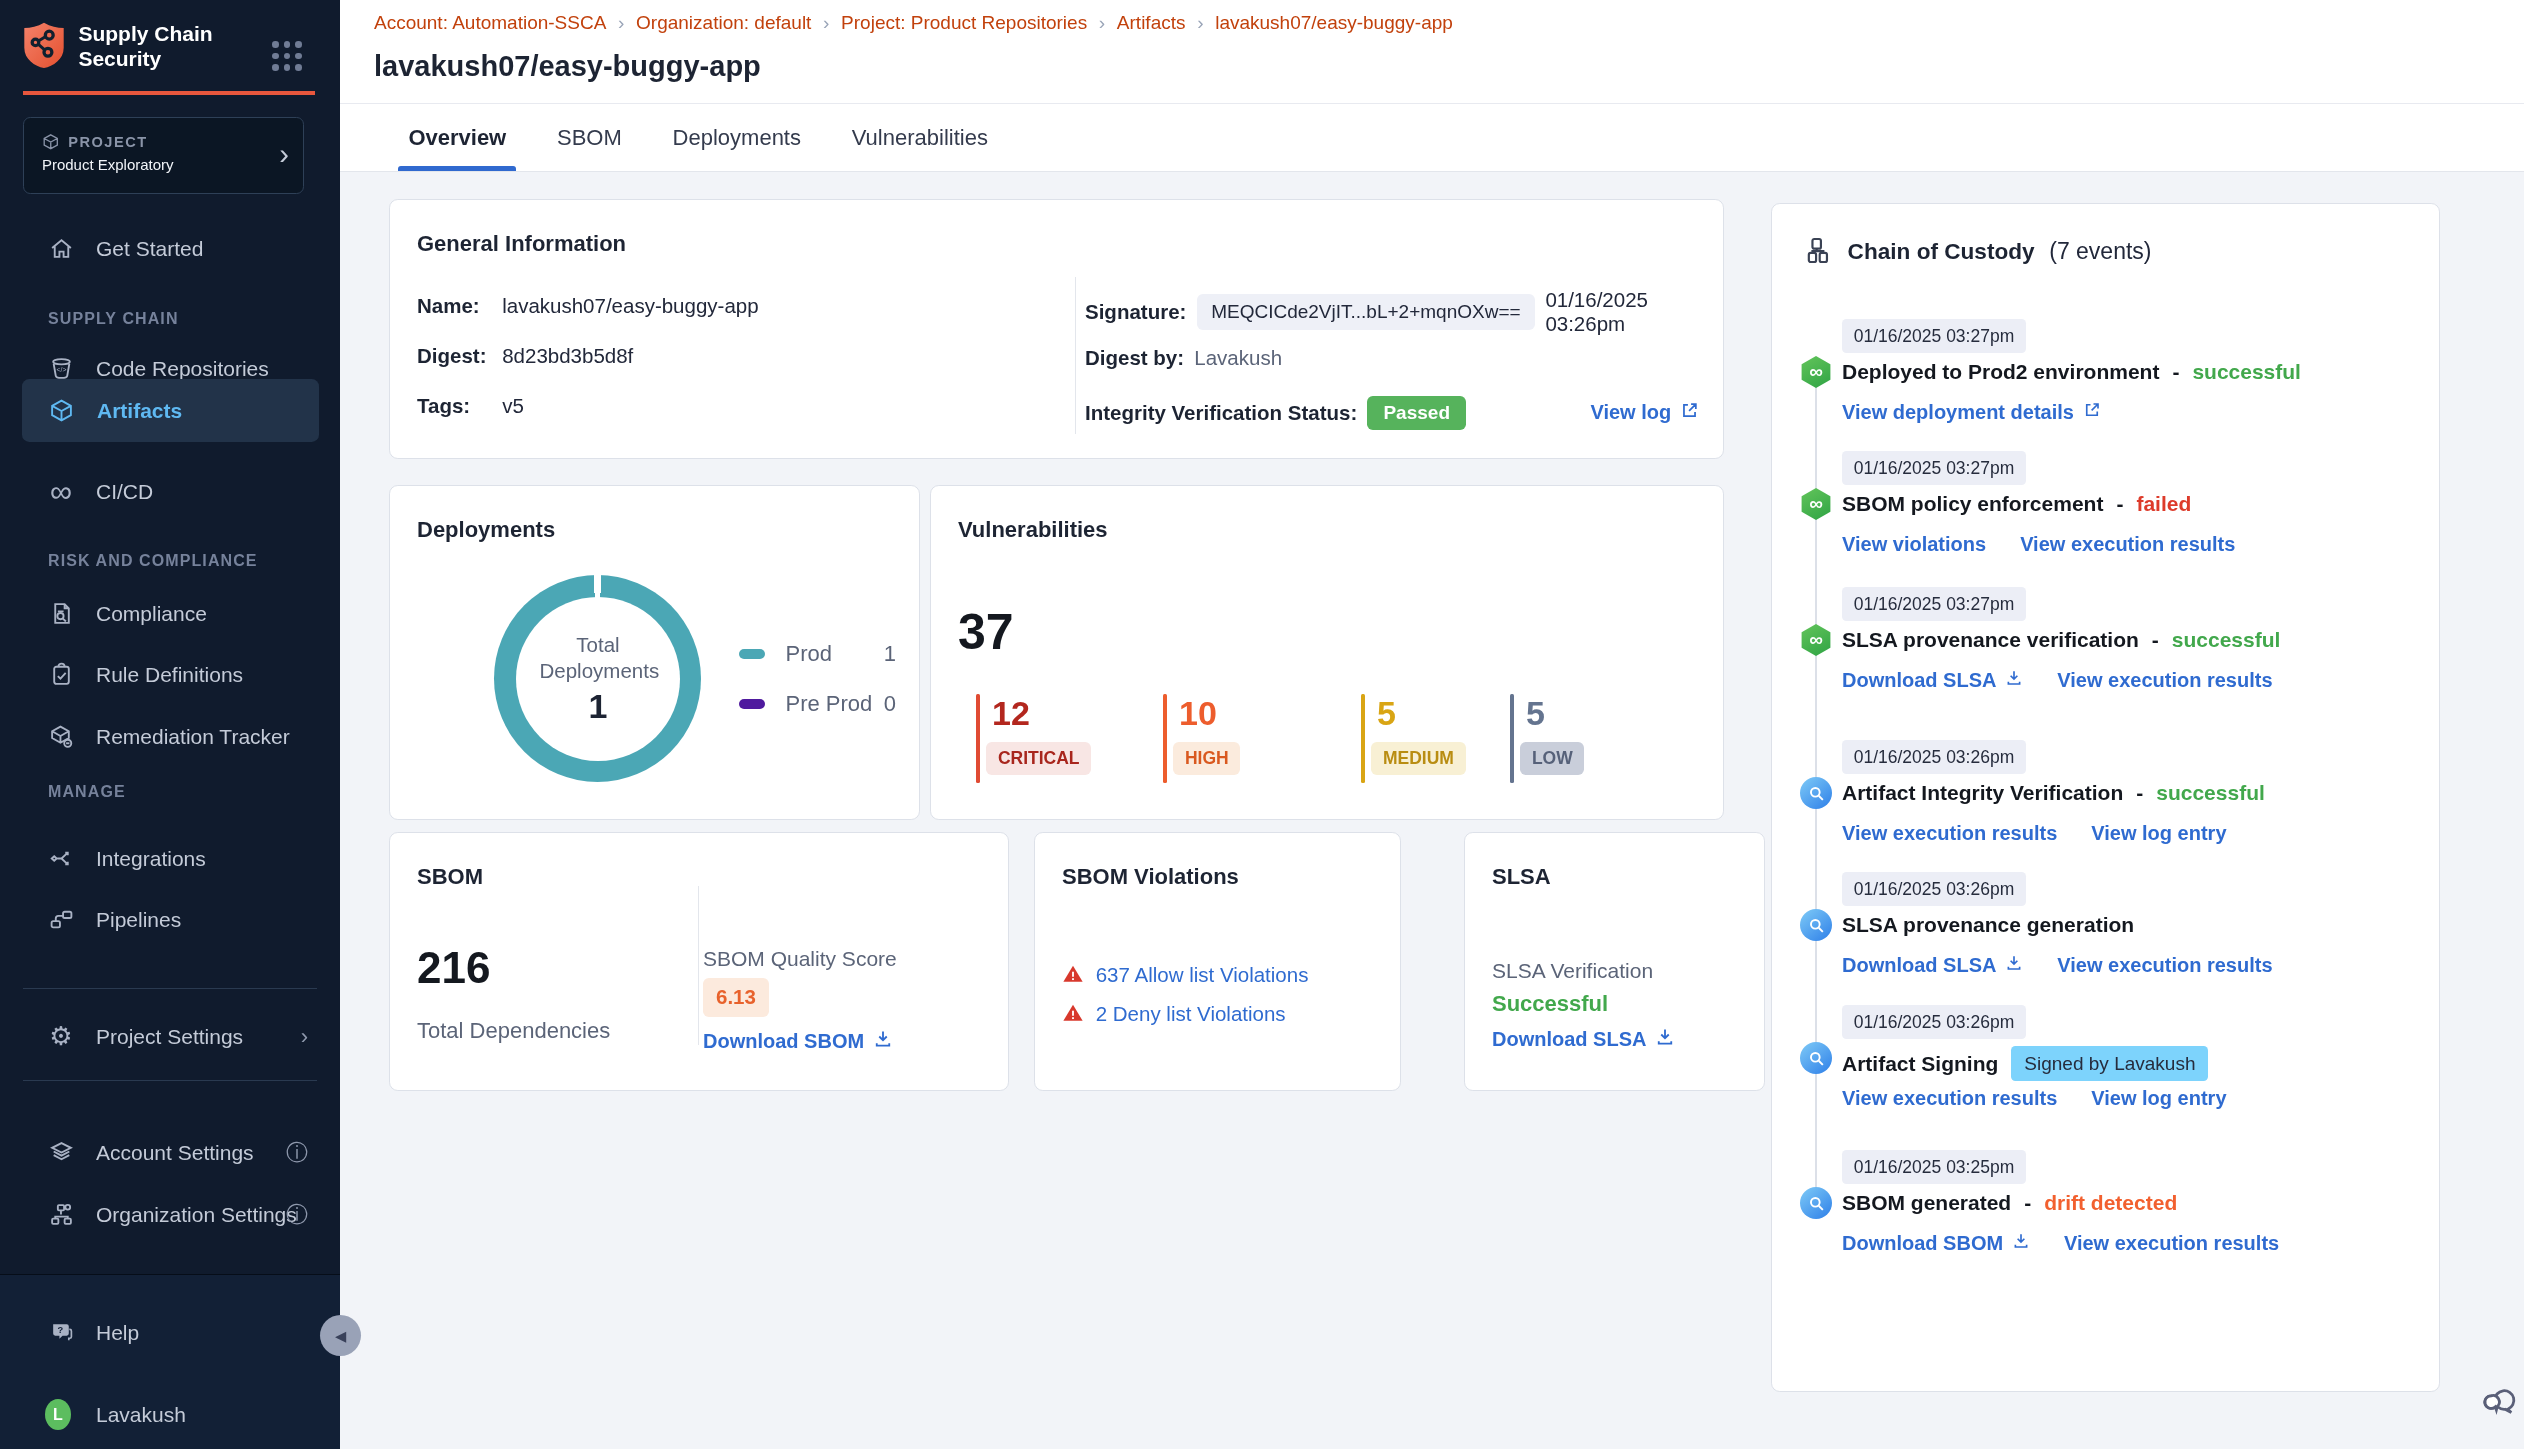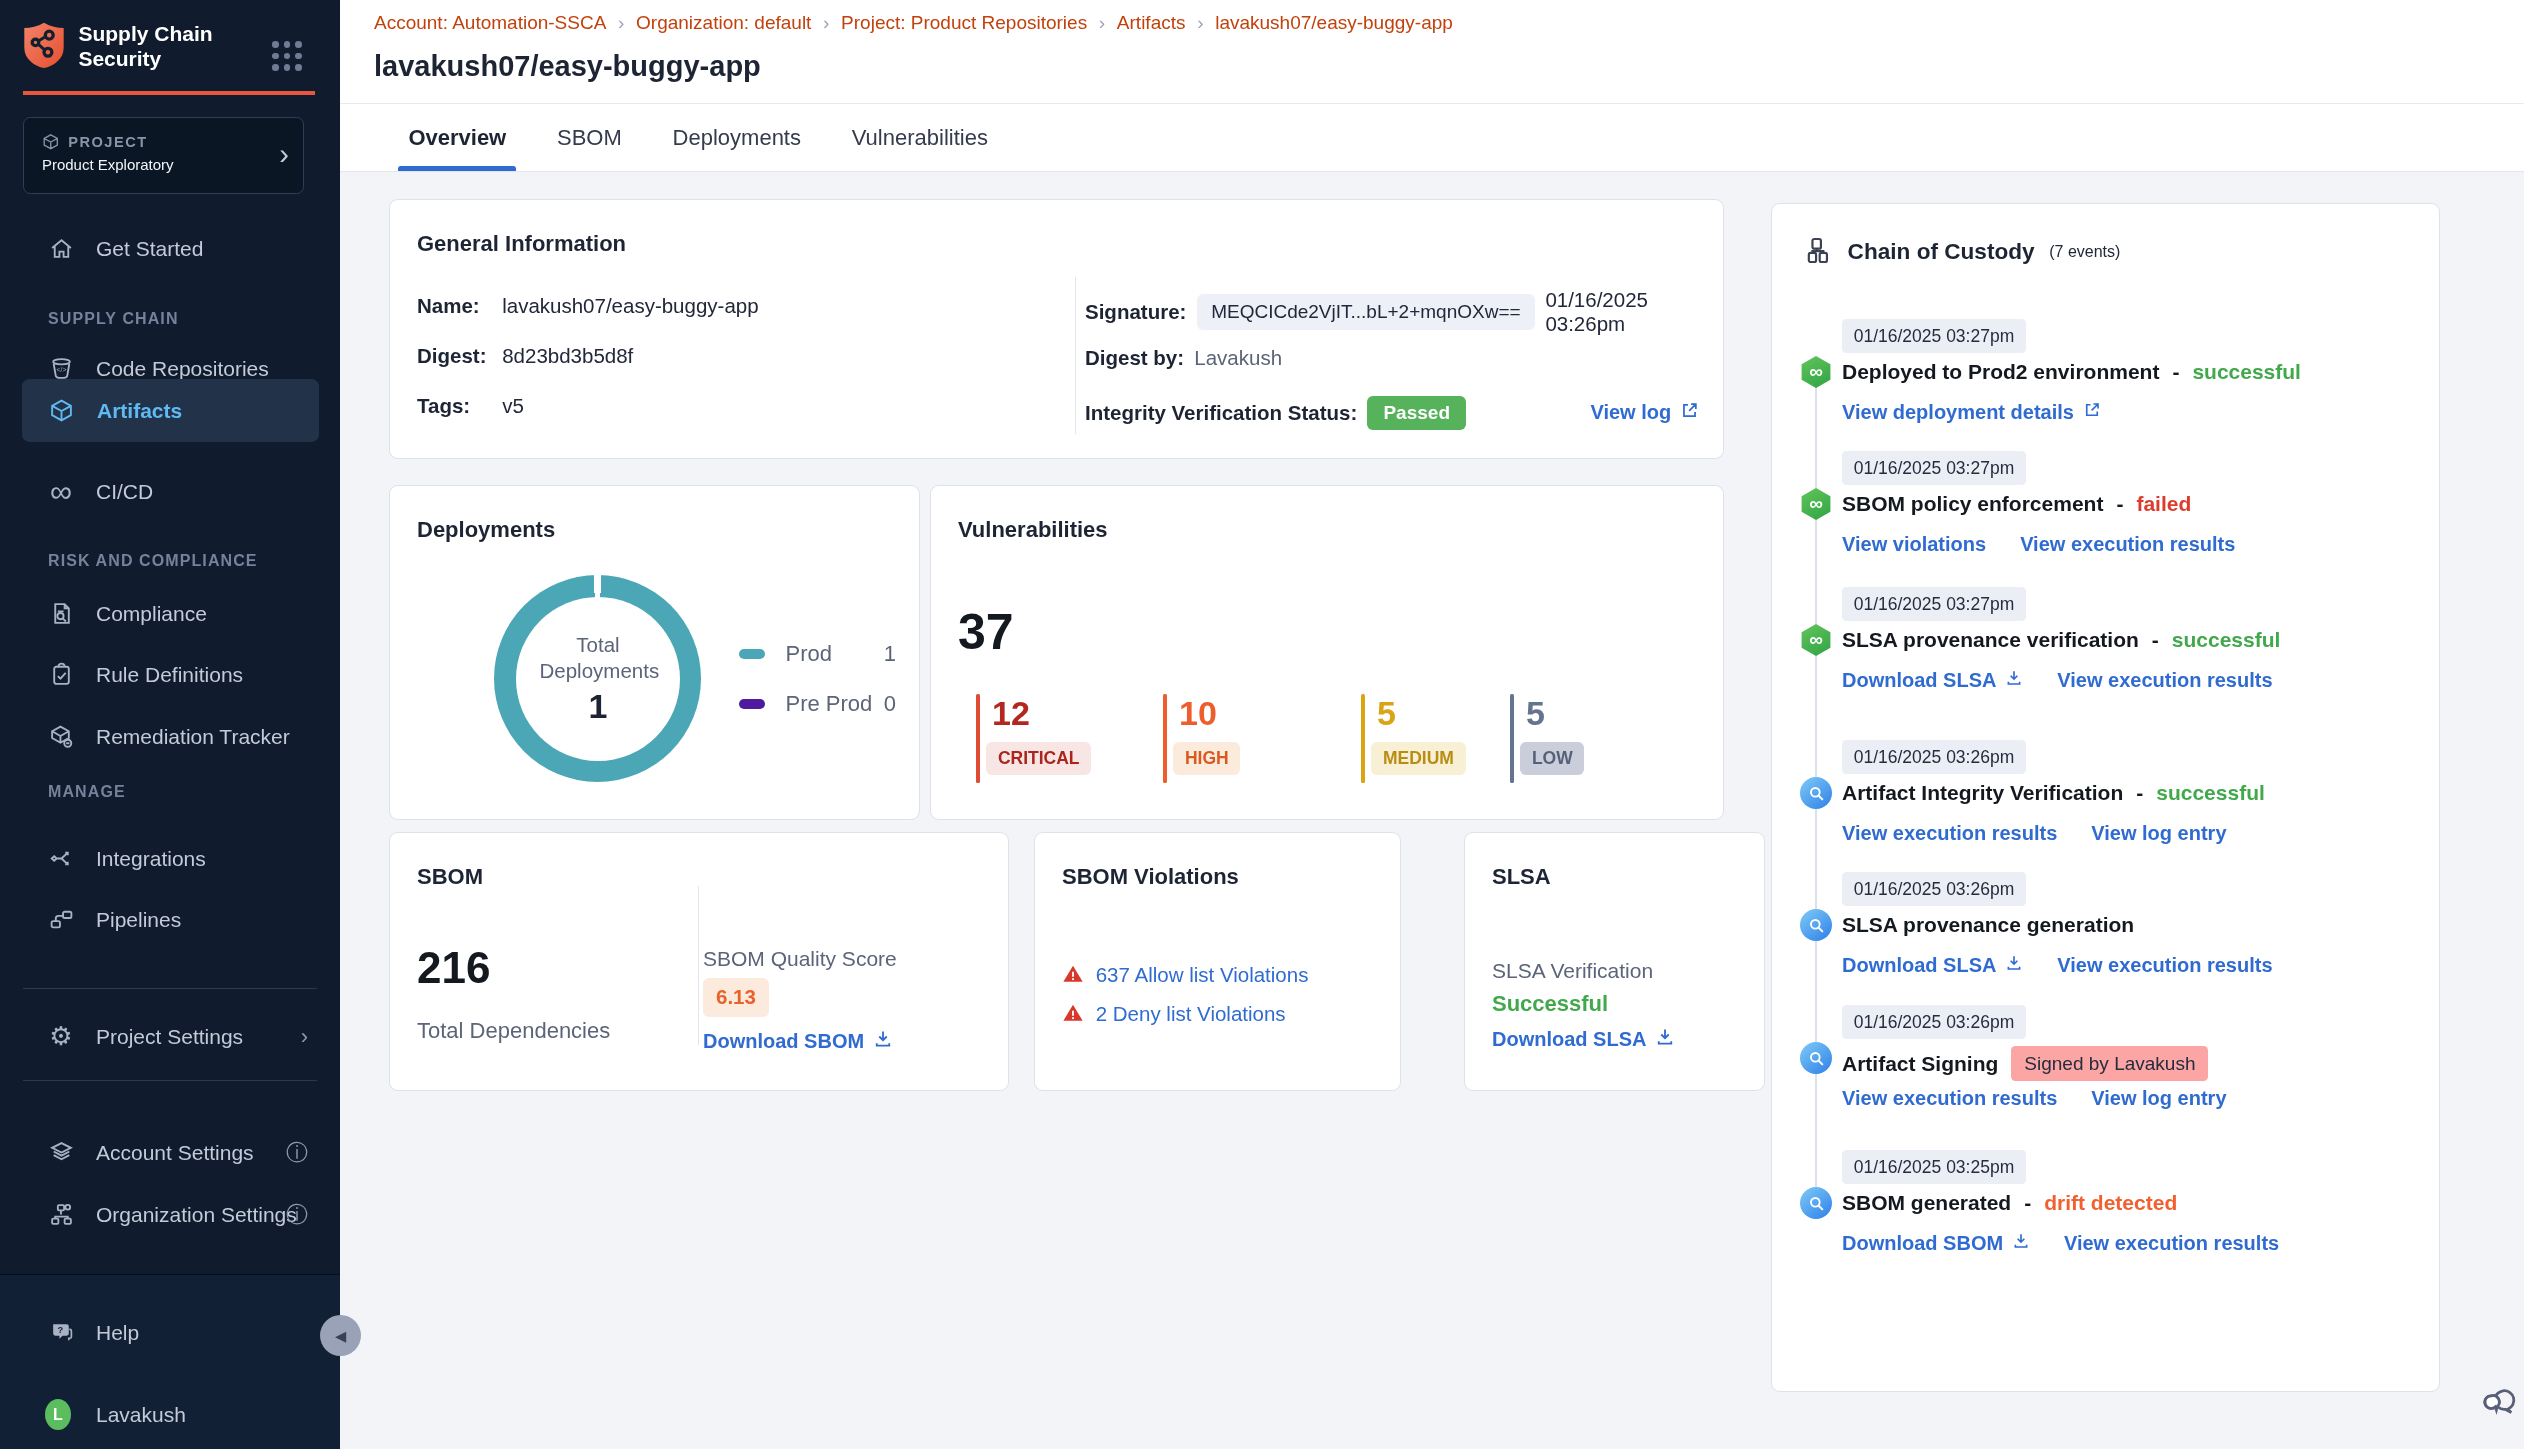--- a/index.html
+++ b/index.html
@@ -88,7 +88,7 @@
   
   .coc-header { position:absolute; left:32px; top:32px; display:flex; align-items:center; gap:14.6px; }
   .coc-title { font-size:22.6px; font-weight:700; color:#1D2433; }
-  .coc-count { font-size:16px; color:#22283A; }
+  .coc-count { font-size:23px; color:#22283A; }
   .rail { position:absolute; left:43px; top:170px; width:1.5px; height:831px; background:#DCE0E8; }
   .event { position:absolute; left:0; width:669px; height:124px; }
   .ev-chip { position:absolute; left:70px; top:0; background:#ECEEF6; color:#262C3D; font-size:17.5px; padding:6.6px 11.7px; border-radius:4.4px; }

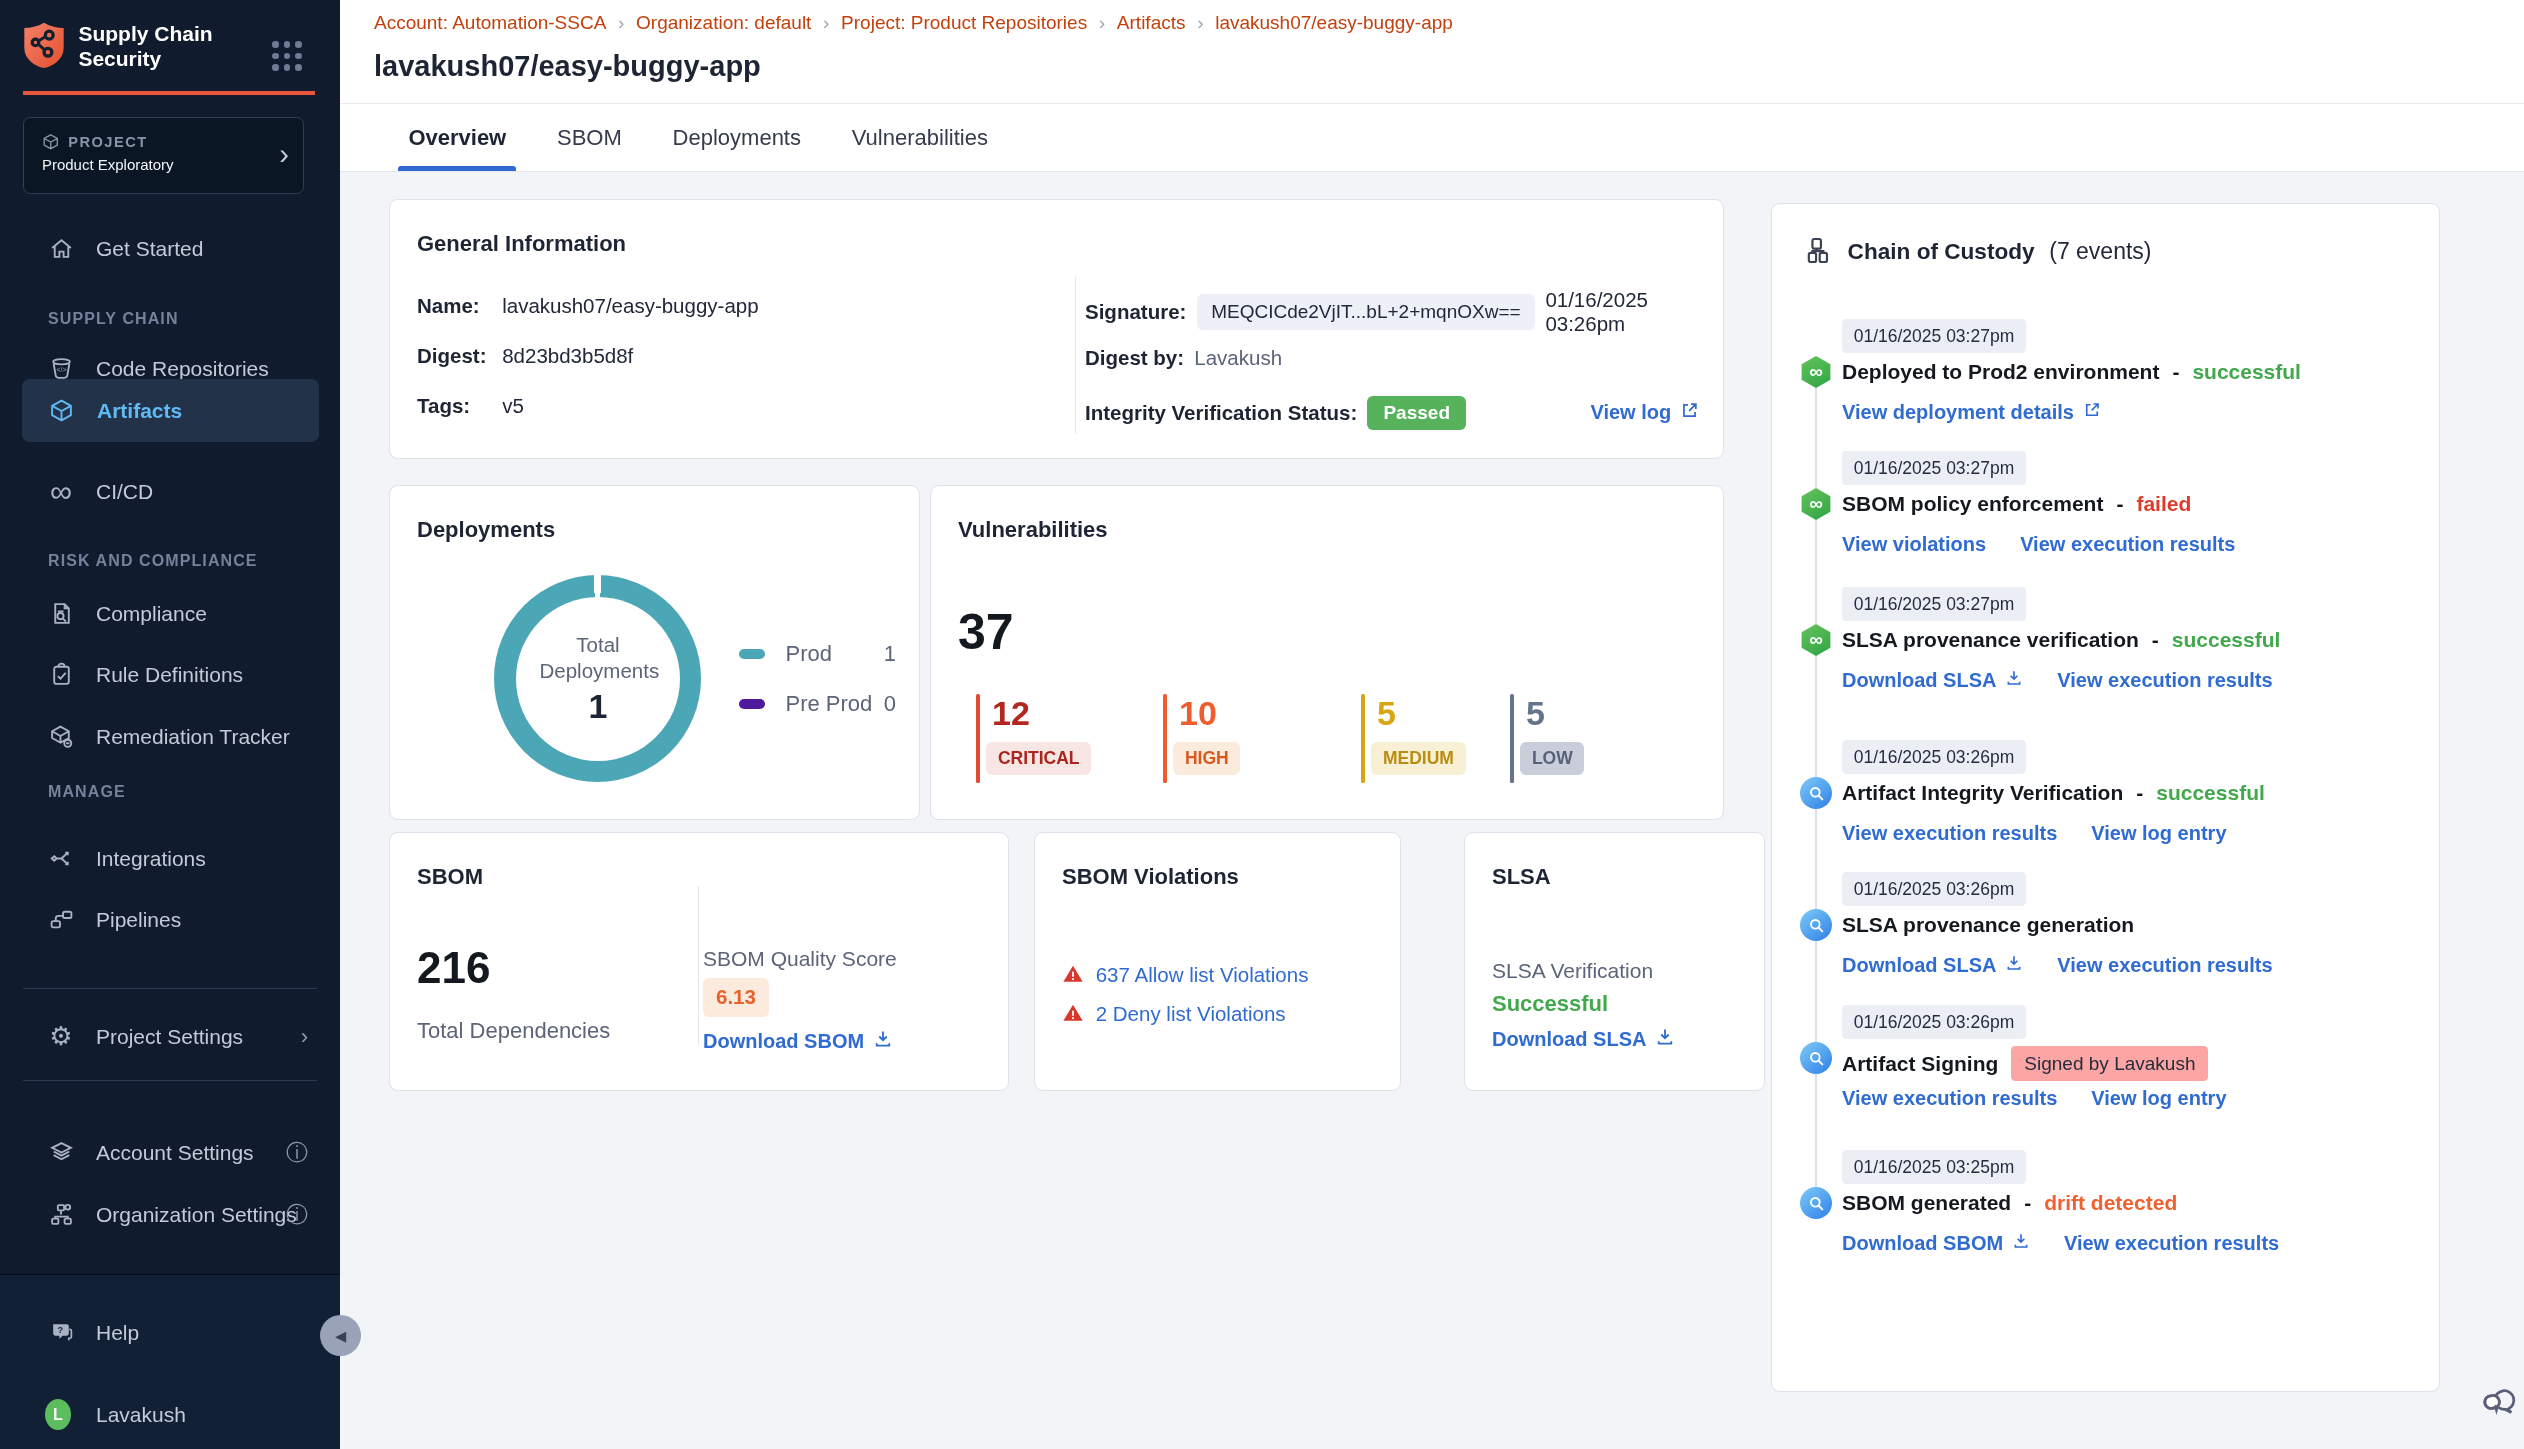--- a/index.html
+++ b/index.html
@@ -96,7 +96,7 @@
   .ev-status-green { color:#42A84C; font-weight:600; }
   .ev-status-red { color:#DD3B2B; font-weight:600; }
   .ev-status-orange { color:#F2602F; font-weight:600; }
-  .ev-badge { background:#fca5a5; color:#262C3D; font-size:19px; font-weight:400; padding:6.6px 13px; border-radius:4.4px; }
+  .ev-badge { background:#7dd3fc; color:#262C3D; font-size:19px; font-weight:400; padding:6.6px 13px; border-radius:4.4px; }
   .ev-links { position:absolute; left:70px; top:82px; display:flex; gap:34px; }
   .ev-icon { position:absolute; left:28px; width:32px; height:32px; display:flex; align-items:center; justify-content:center; top:37px; }
   .ev-icon.pipeline { background:linear-gradient(150deg,#64C55B,#2EA344); clip-path:polygon(50% 0,95% 26%,95% 74%,50% 100%,5% 74%,5% 26%); color:#fff; font-size:19px; font-weight:700; }

